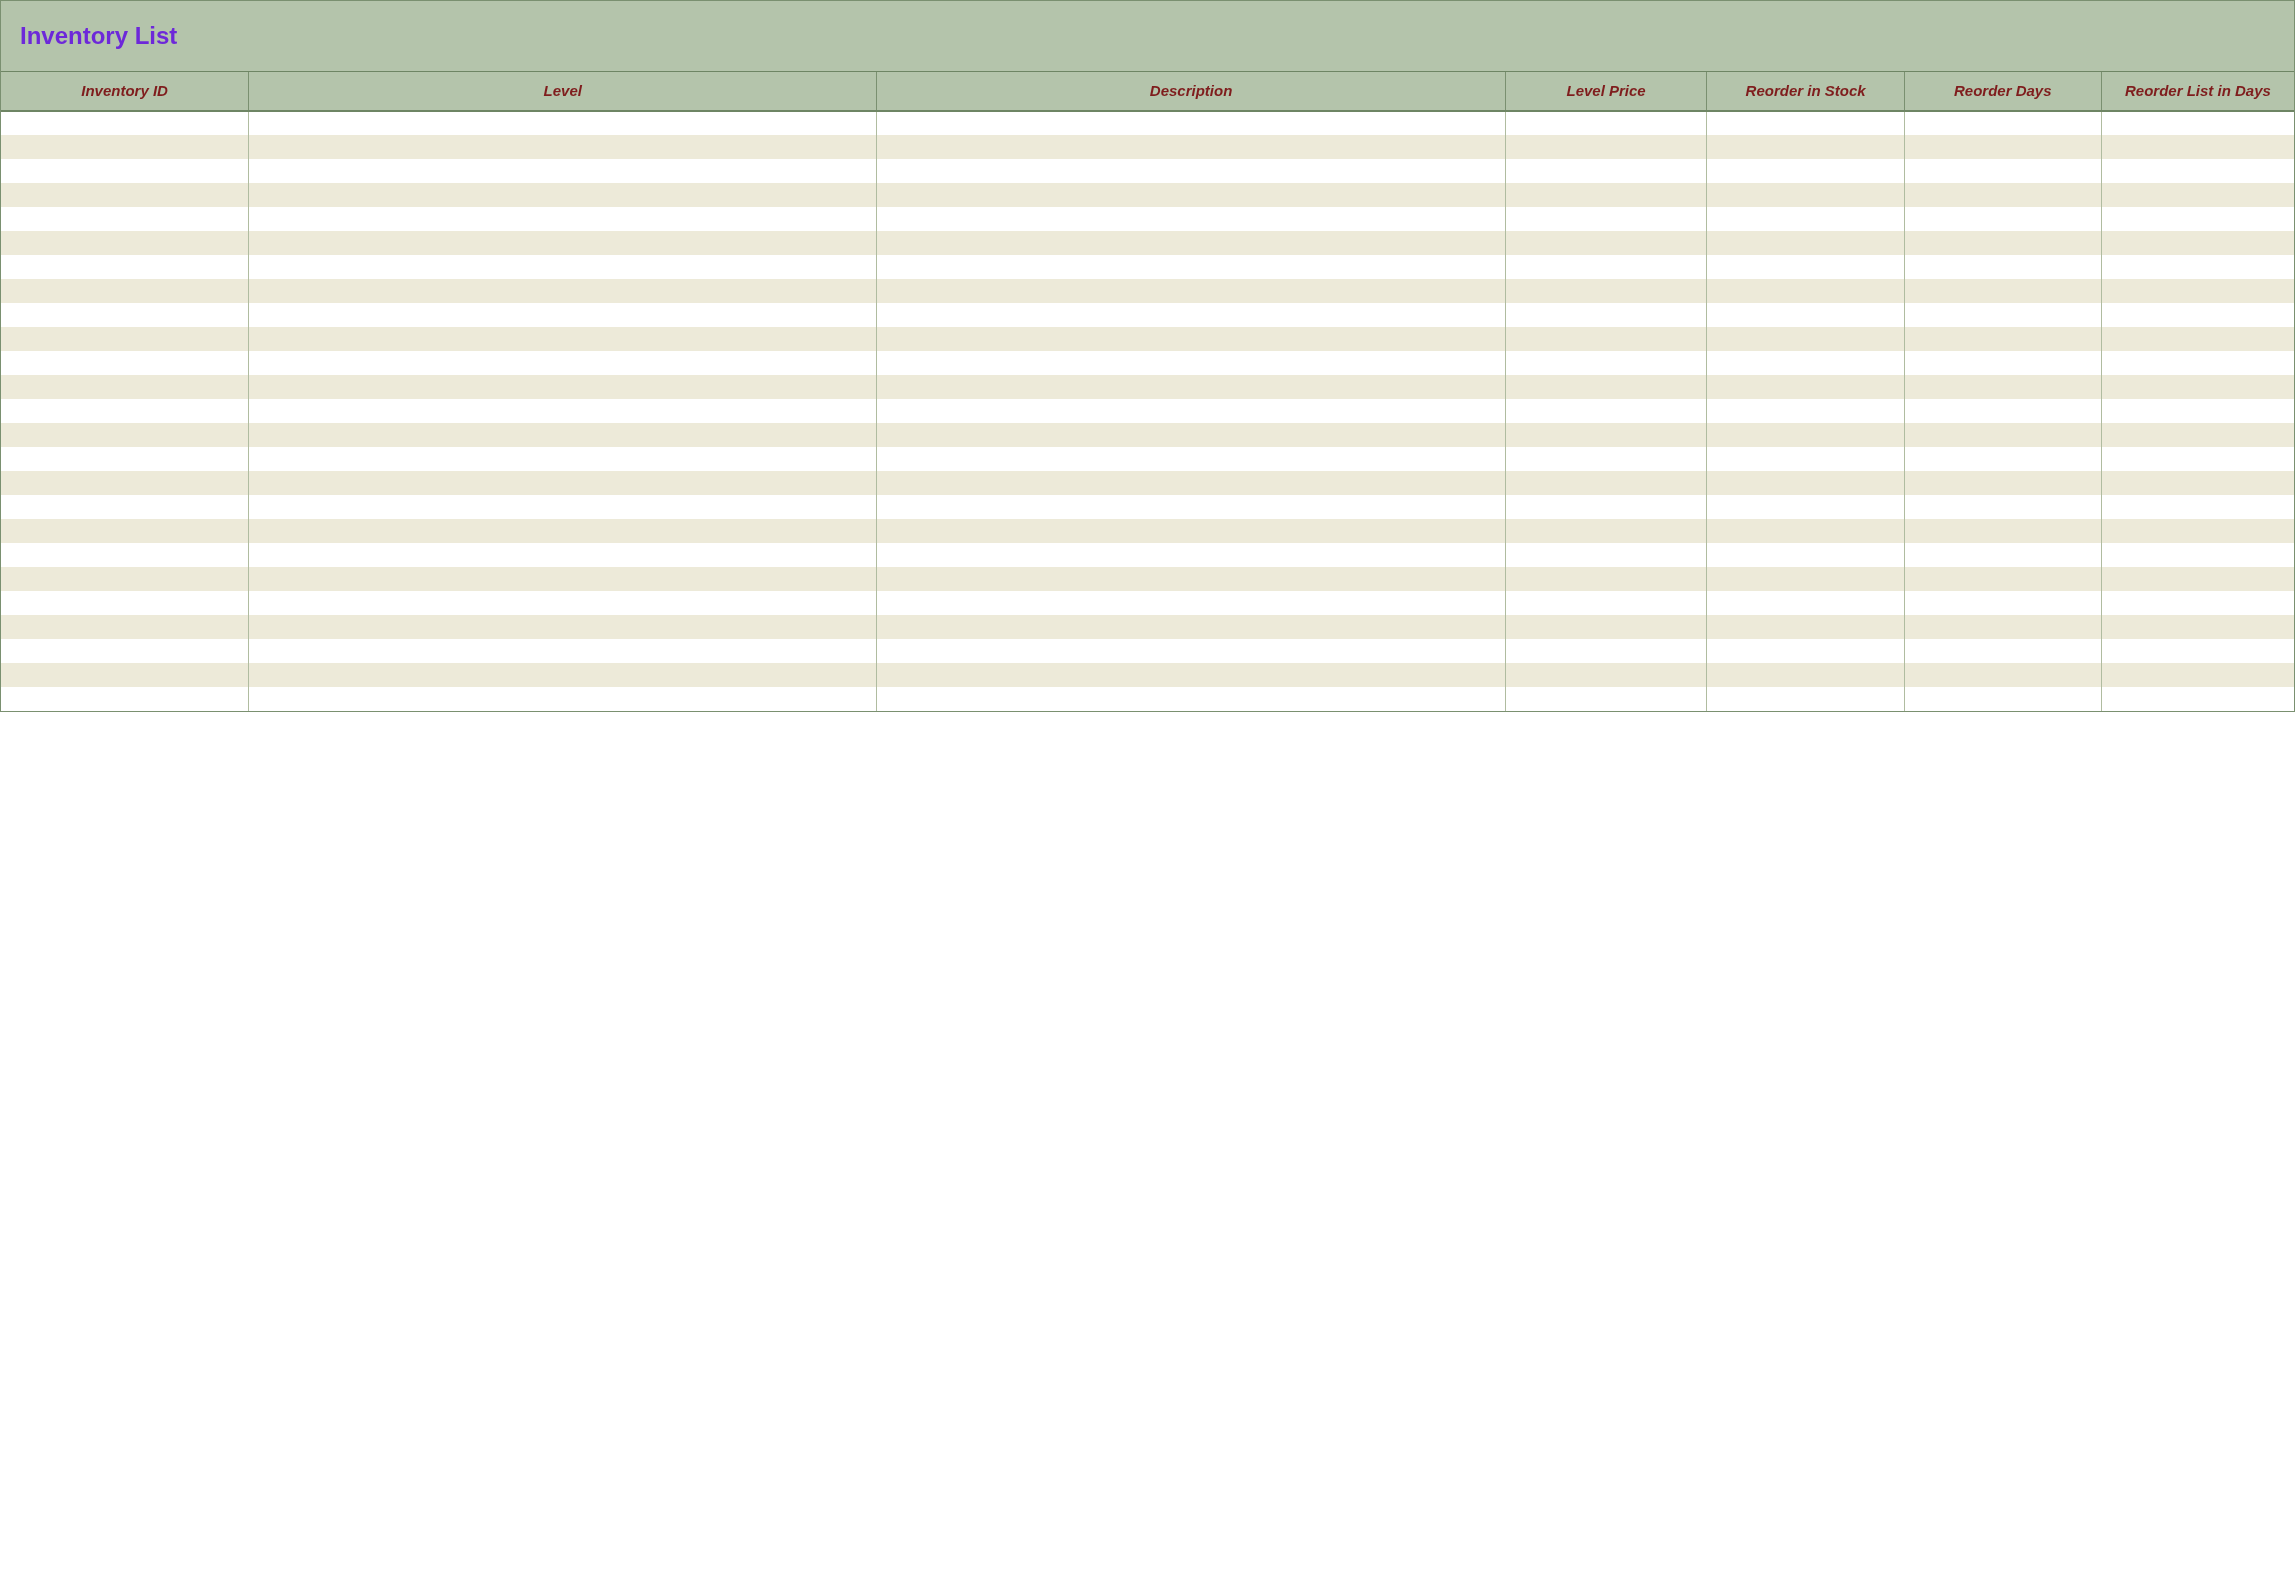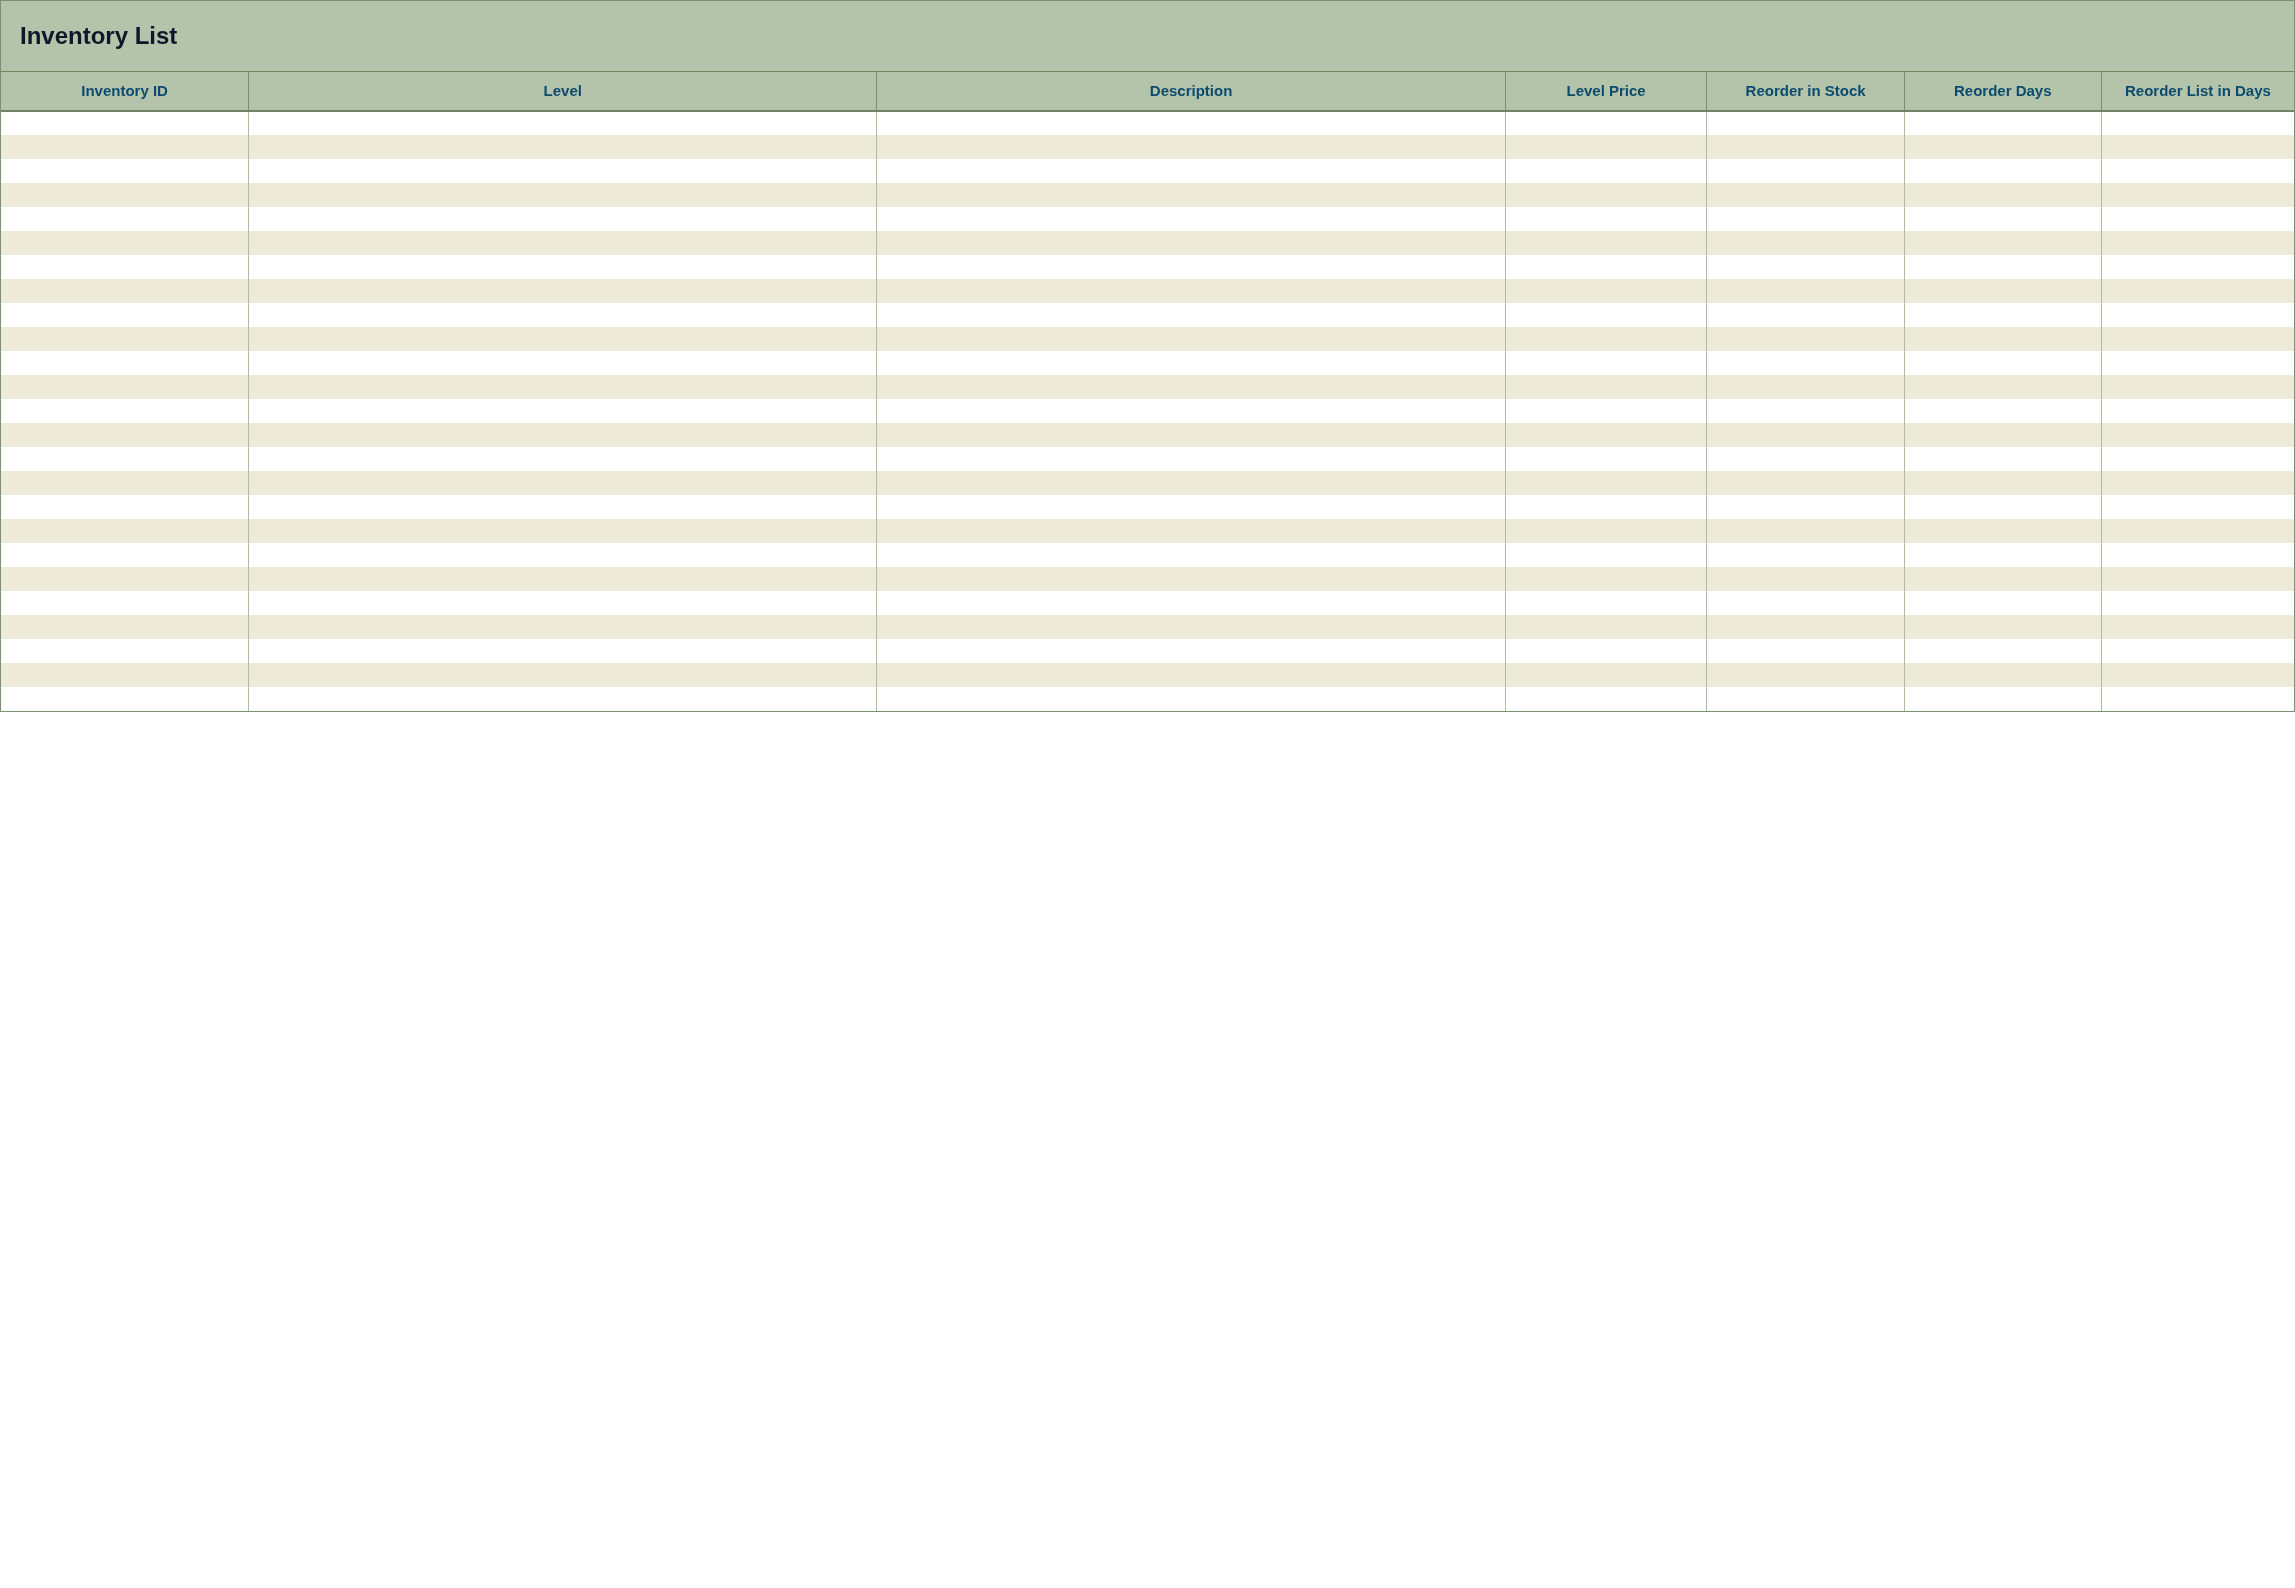--- a/index.html
+++ b/index.html
@@ -24,7 +24,7 @@
     .title-bar h1 {
       font-size: 24px;
       font-weight: bold;
-      color: #0f172a;
+      color: #6d28d9;
     }
     table {
       width: 100%;

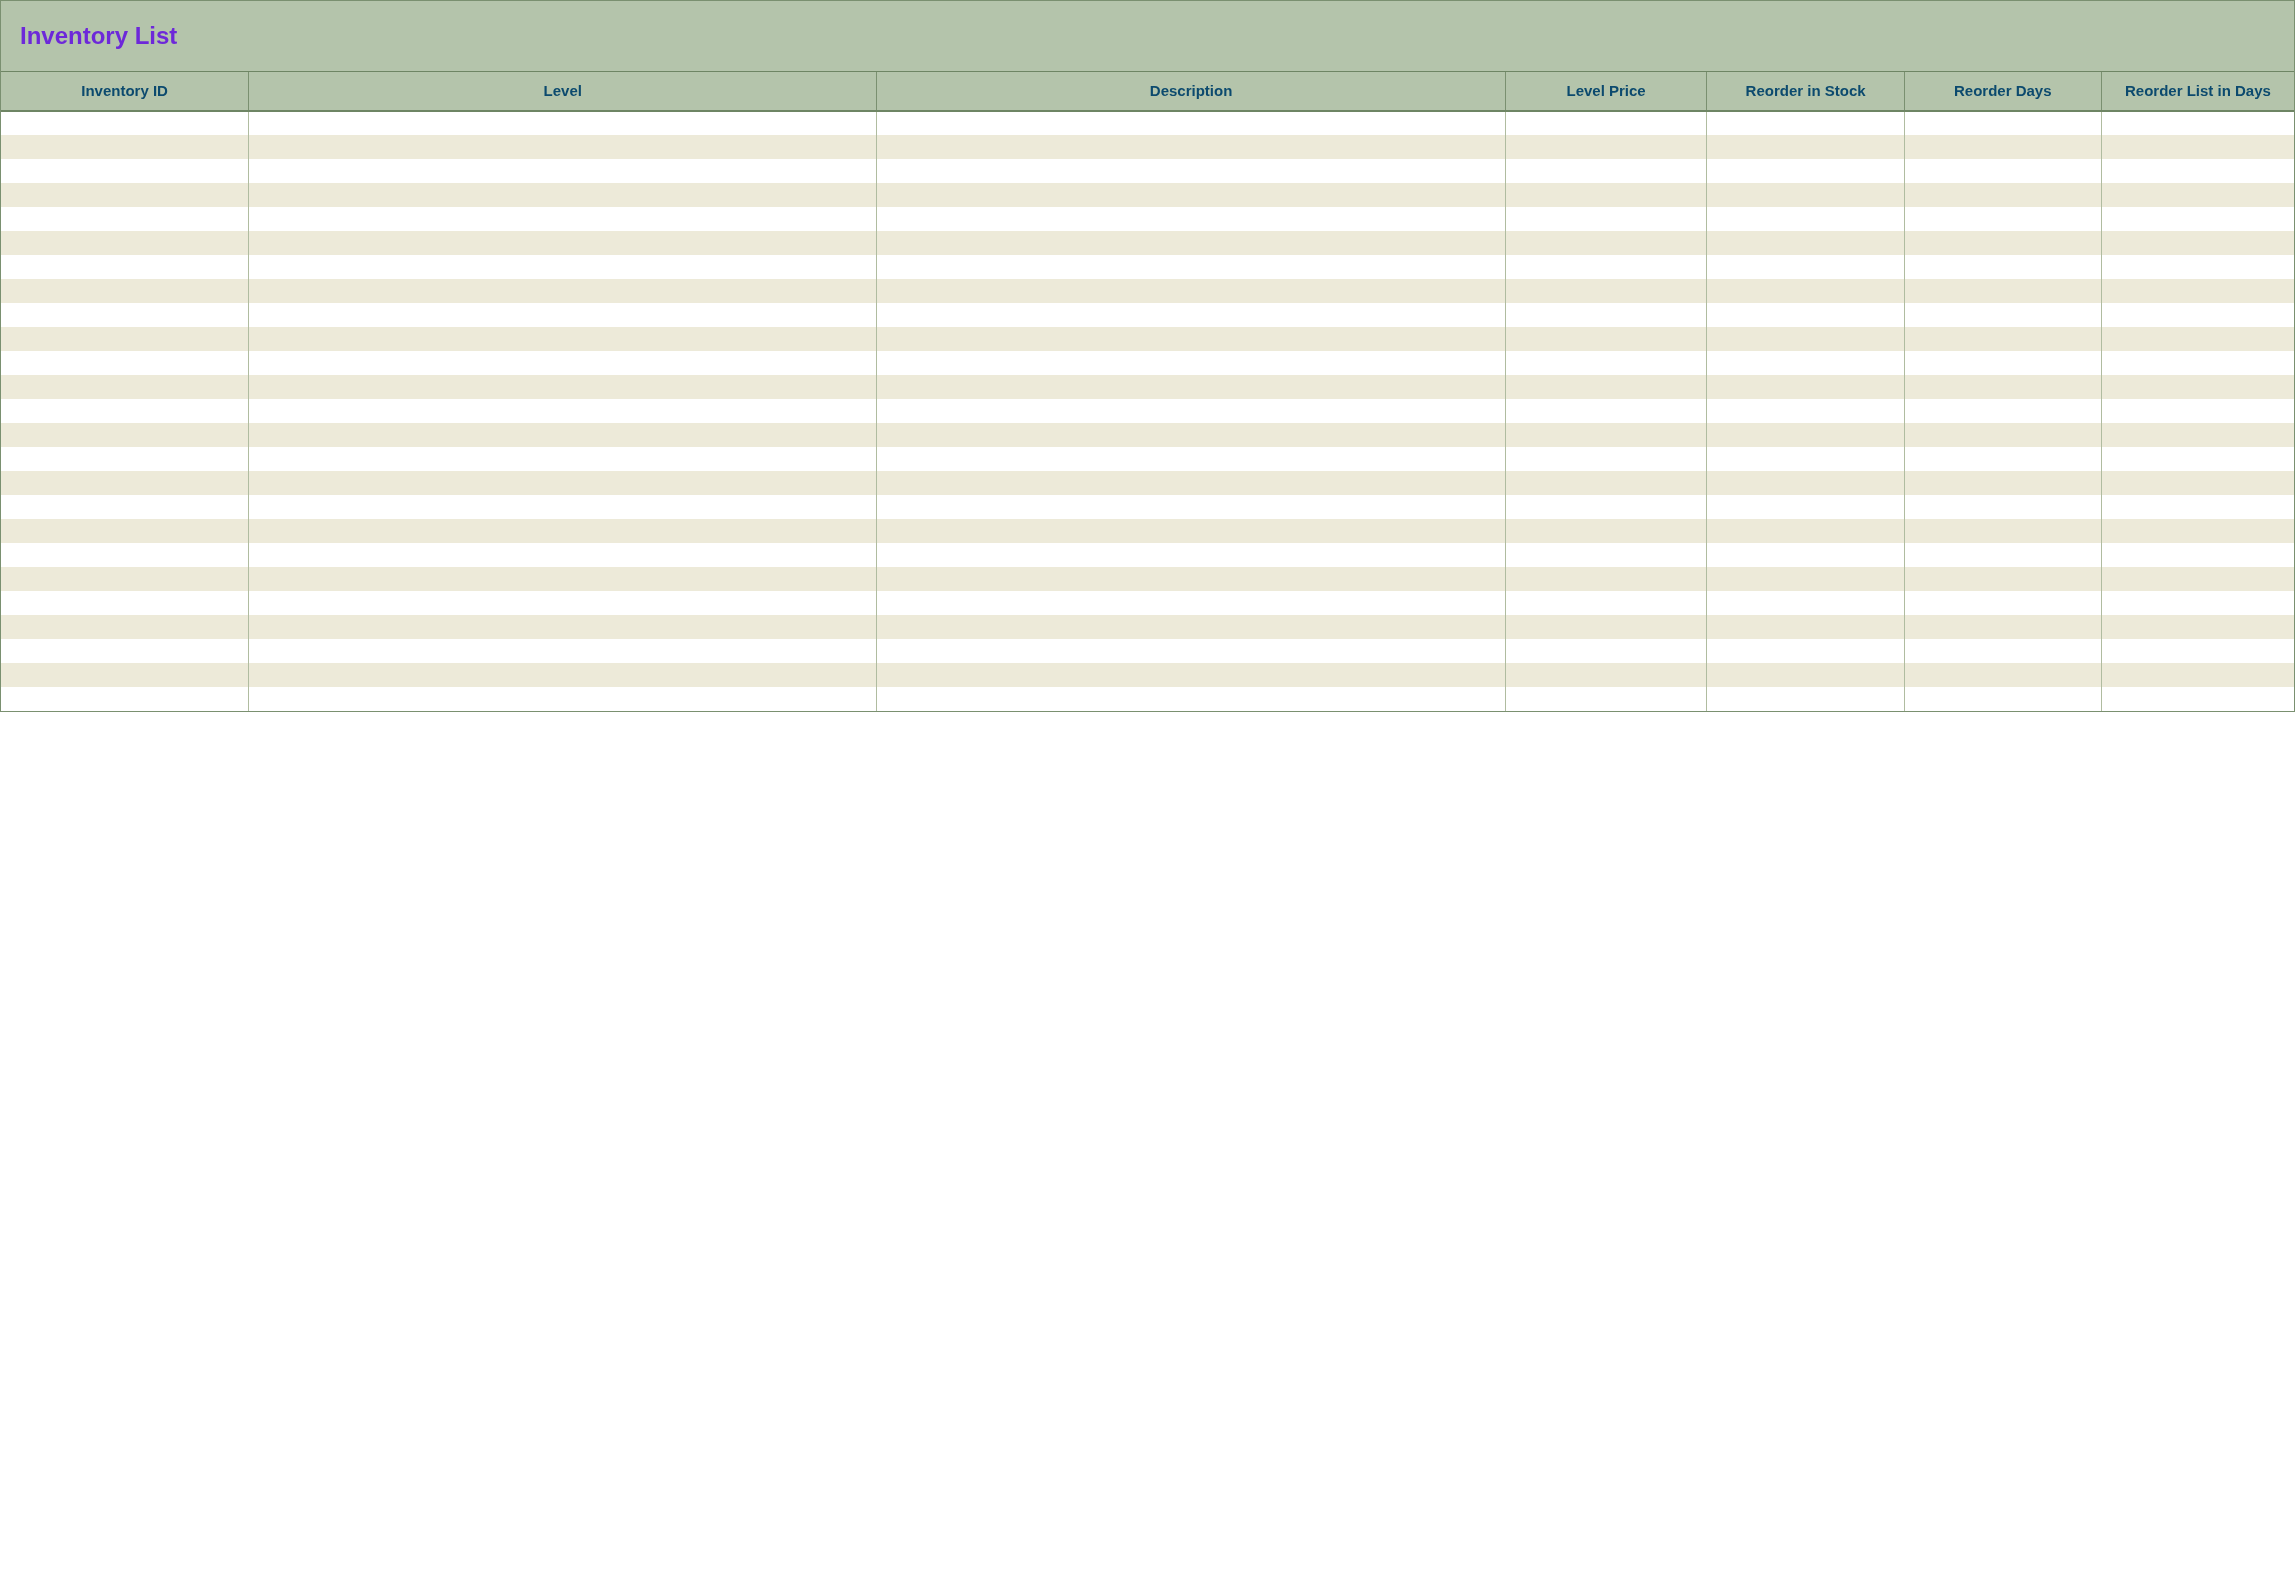--- a/index.html
+++ b/index.html
@@ -33,7 +33,7 @@
     }
     thead th {
       background: #b4c4ab;
-      color: #0c4a6e;
+      color: #7f1d1d;
       font-weight: bold;
       font-size: 15px;
       padding: 9.6px 4.8px;
@@ -42,6 +42,7 @@
       border-bottom: 2.4px solid #6e8564;
       vertical-align: middle;
       line-height: 1.25;
+      font-style: italic;
     }
     thead th:last-child {
       border-right: none;

